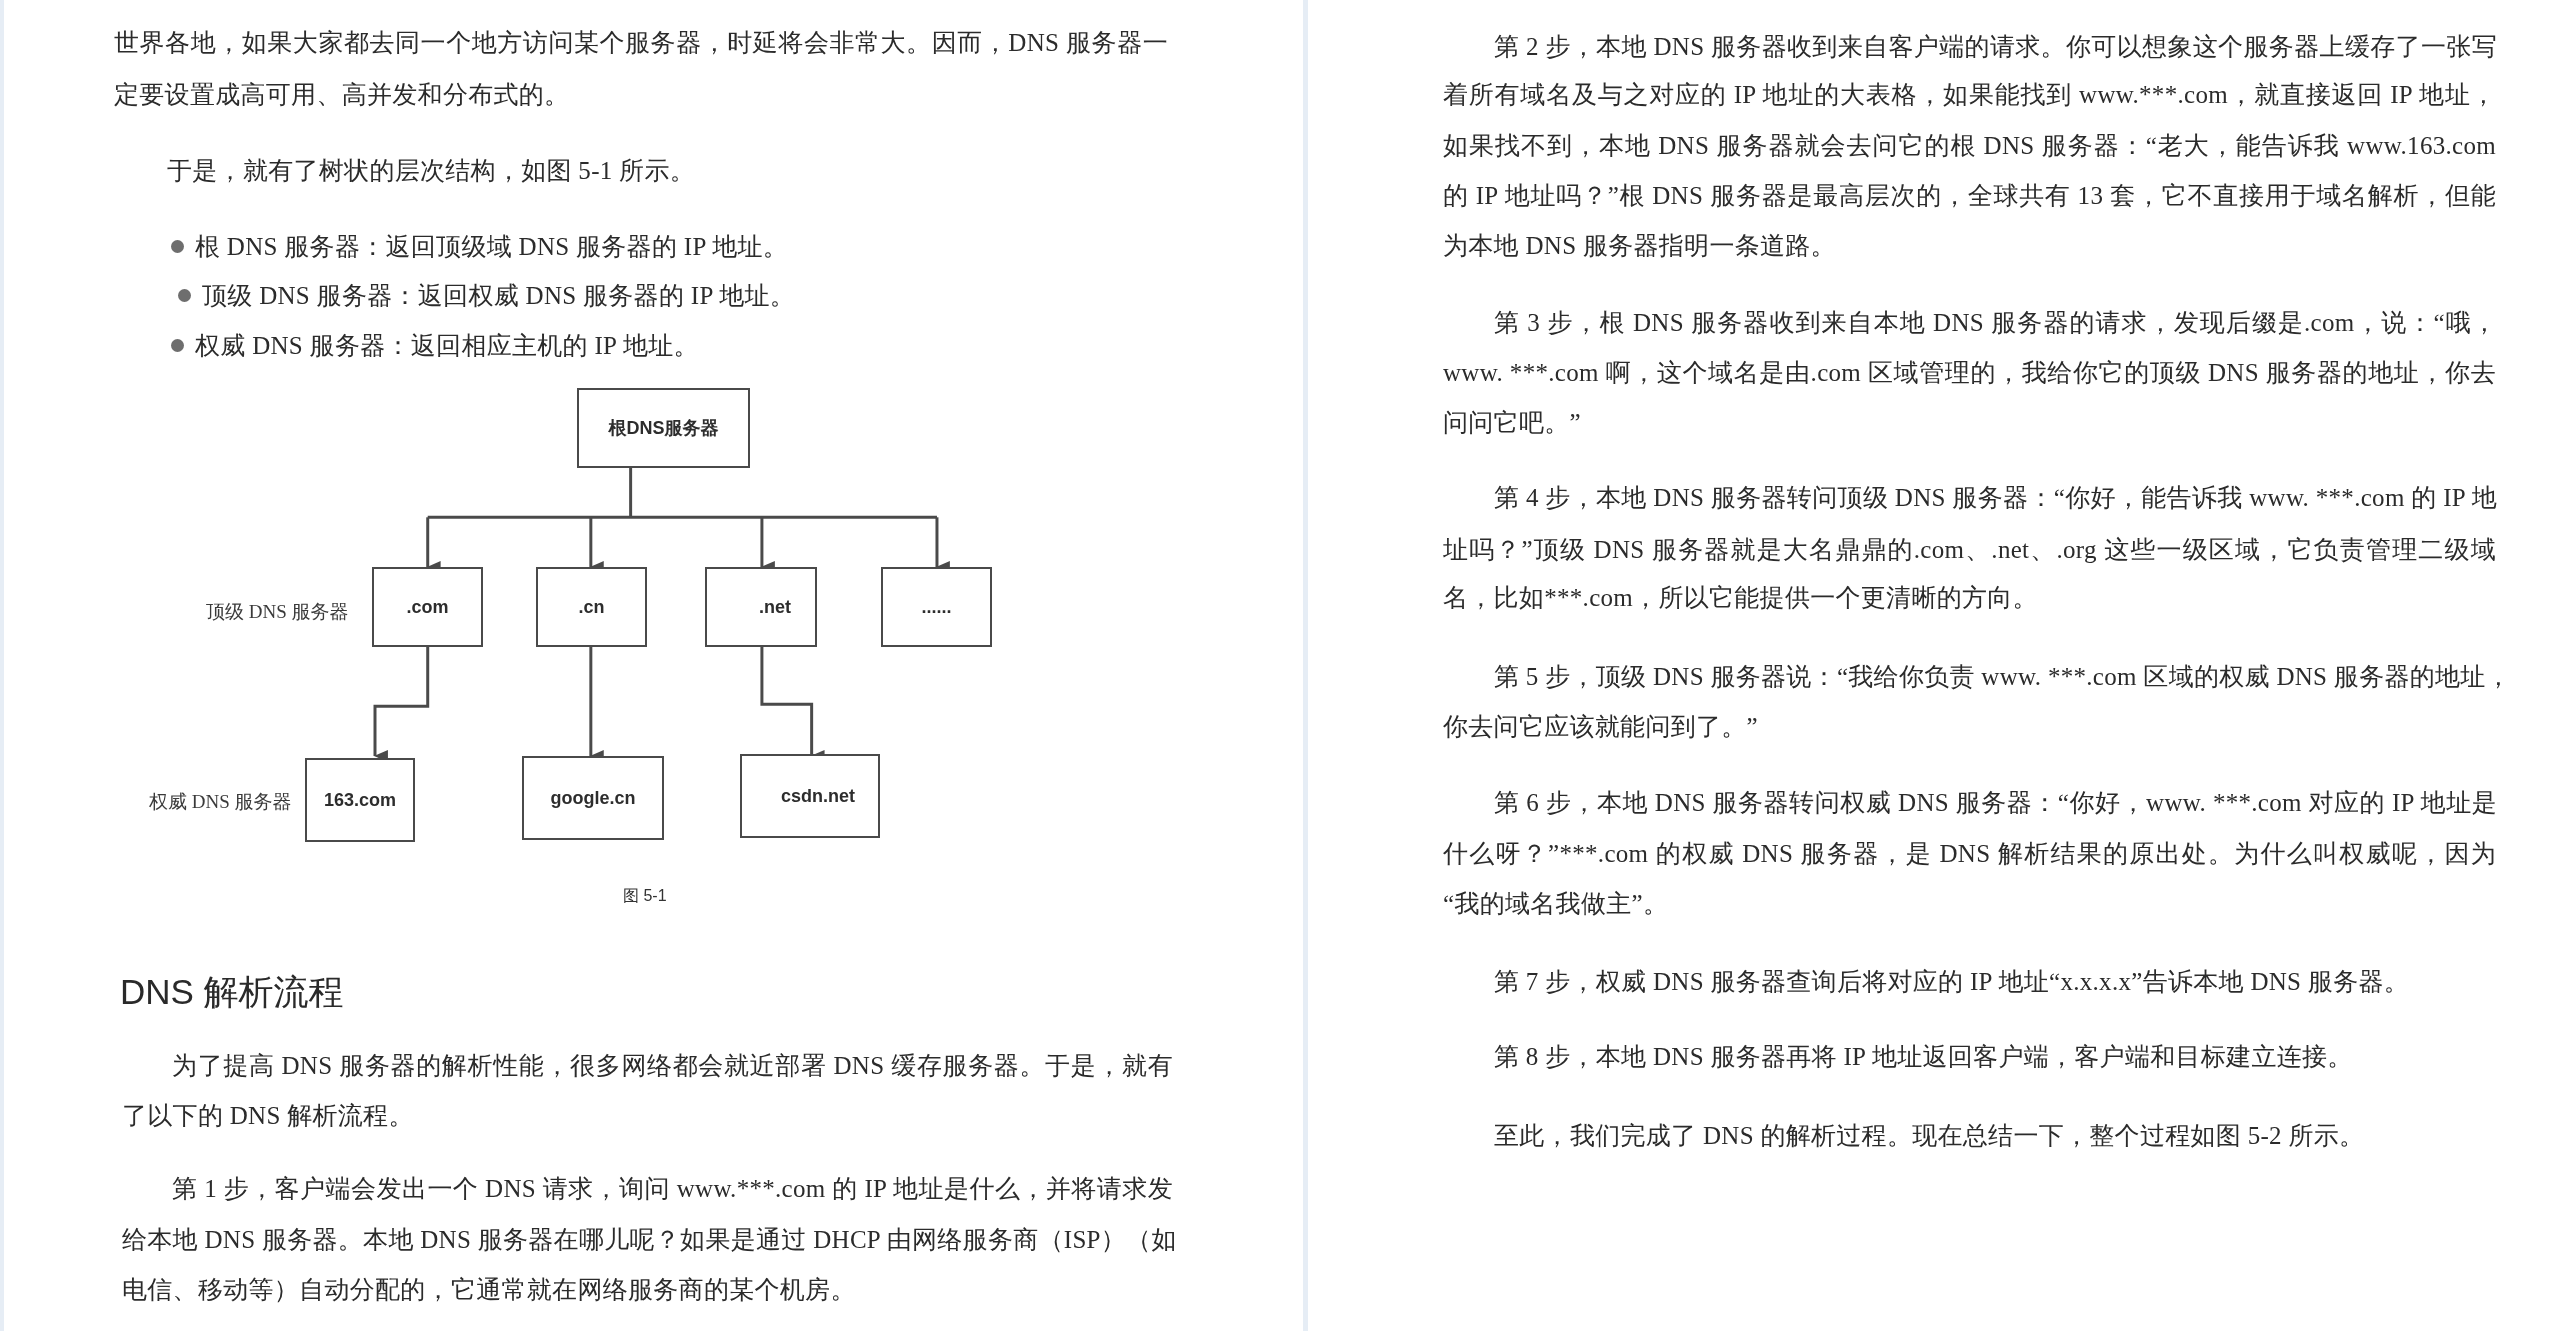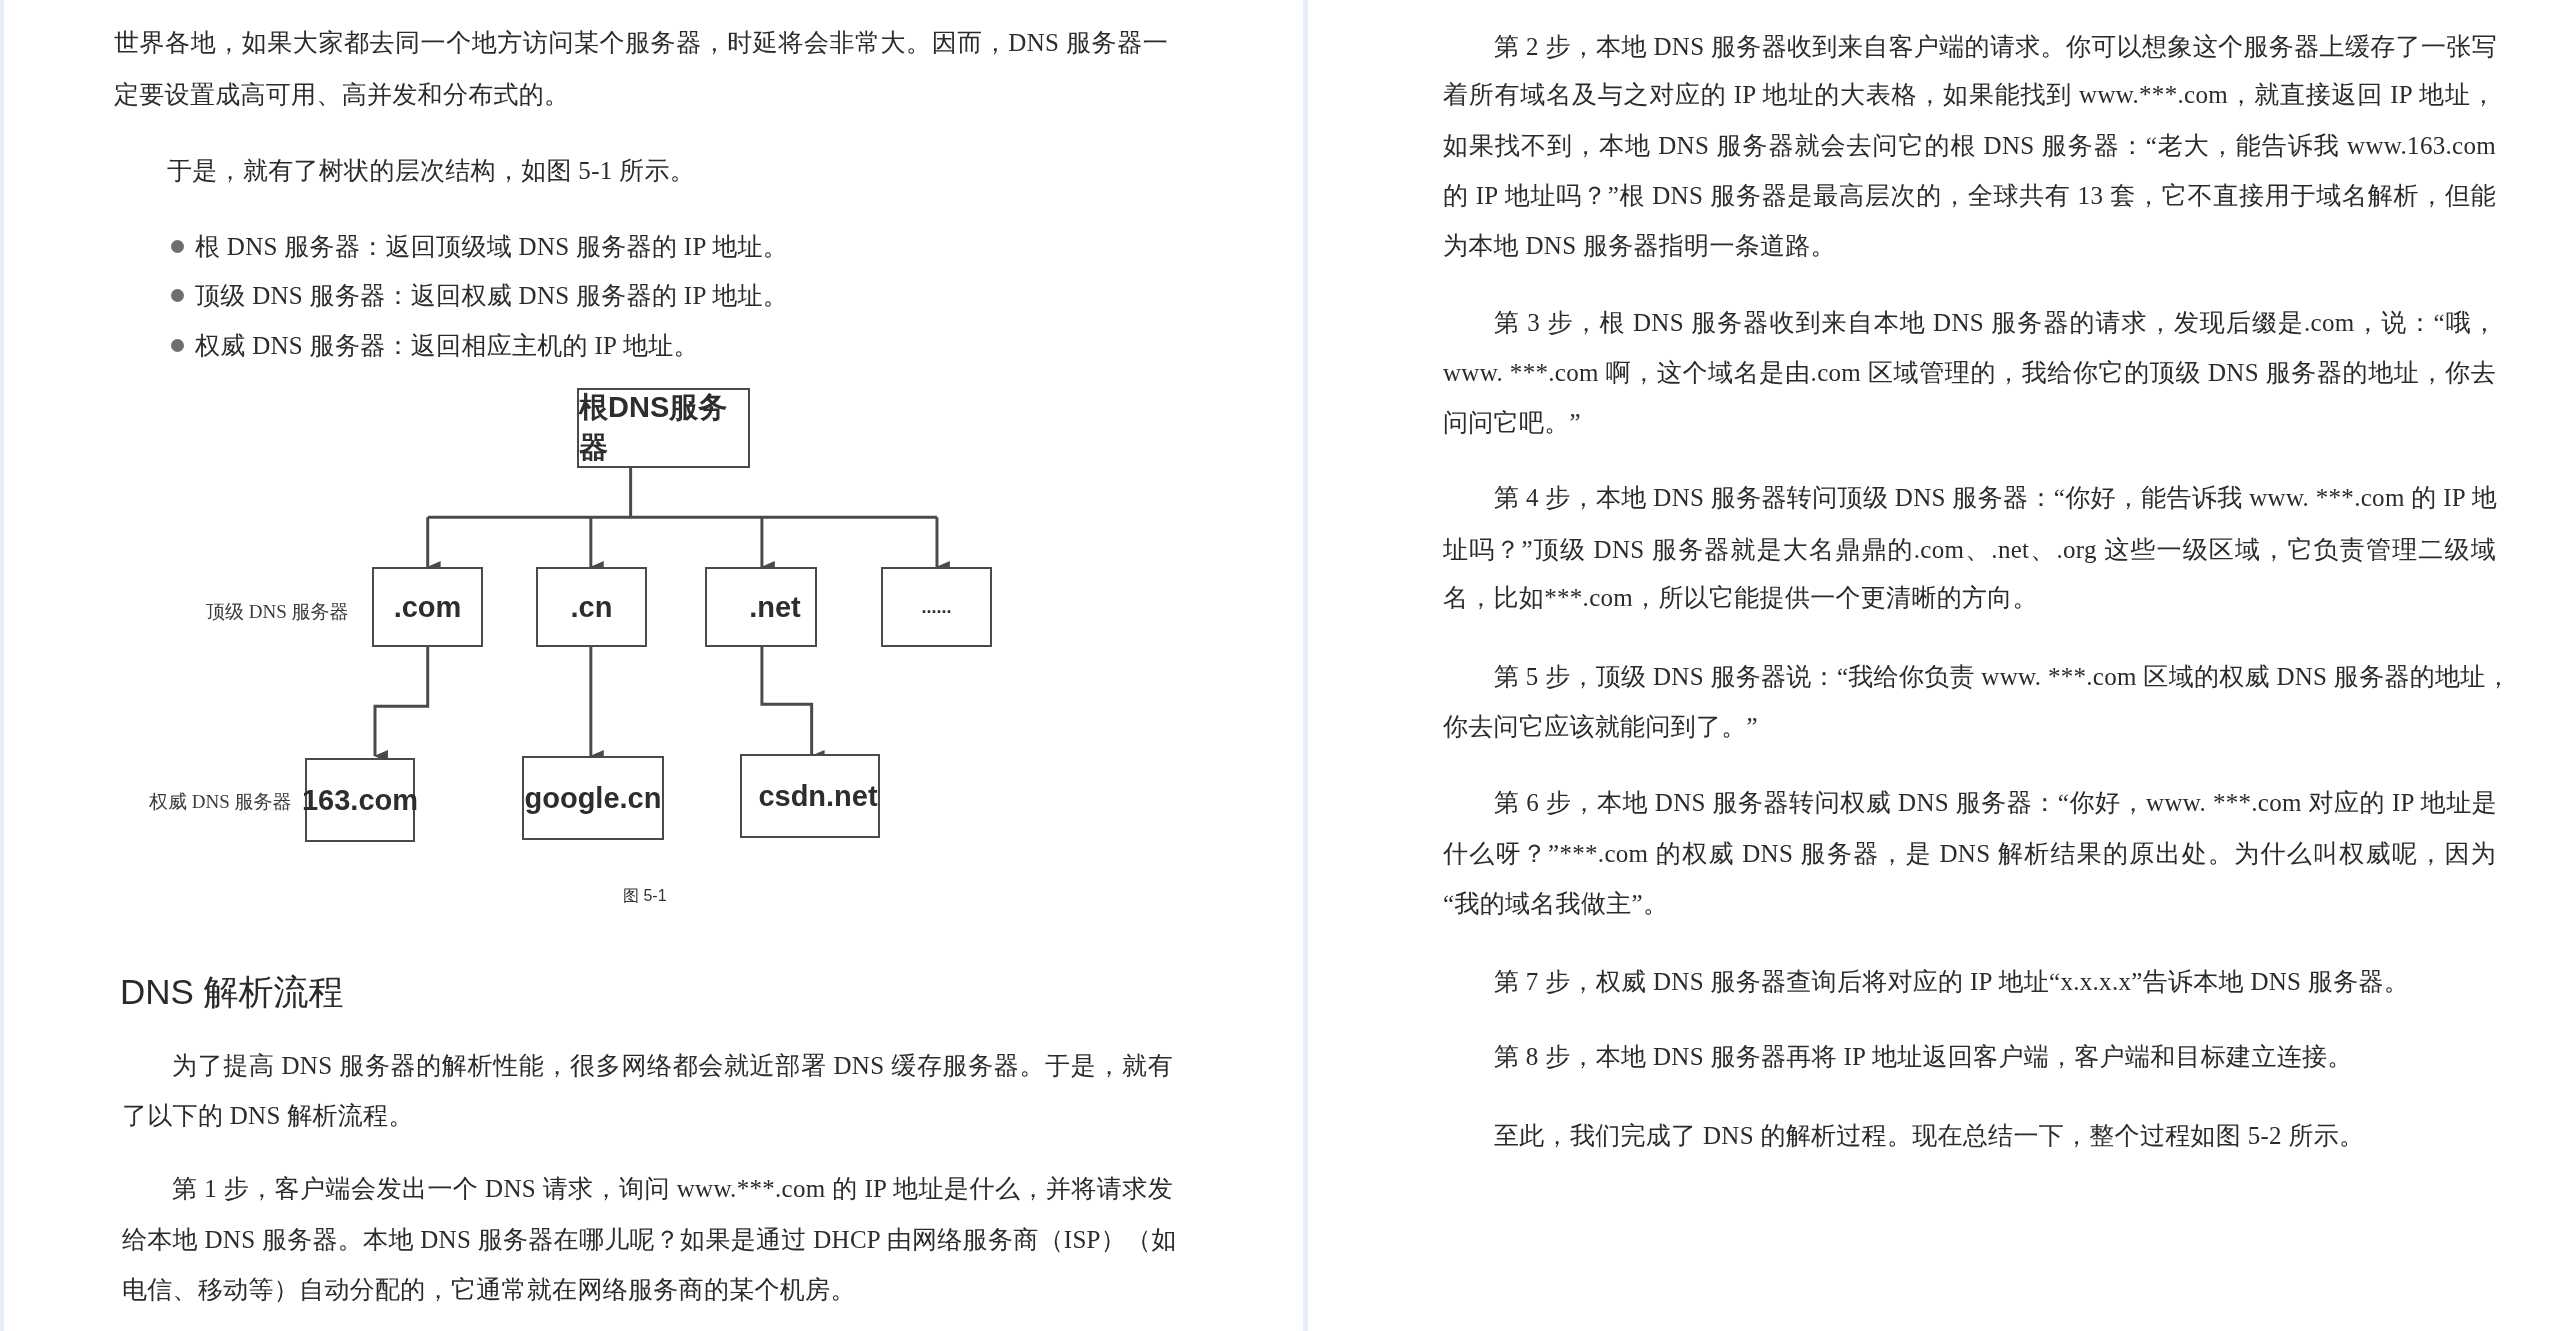--- a/index.html
+++ b/index.html
@@ -59,7 +59,7 @@
   <div class="line" style="left:167px; top:232px;">
     <span class="bullet-dot"></span><span>根 DNS 服务器：返回顶级域 DNS 服务器的 IP 地址。</span>
   </div>
-  <div class="line" style="left:167px; top:281px;">
+  <div class="line" style="left:174px; top:281px;">
     <span class="bullet-dot"></span><span>顶级 DNS 服务器：返回权威 DNS 服务器的 IP 地址。</span>
   </div>
   <div class="line" style="left:167px; top:331px;">

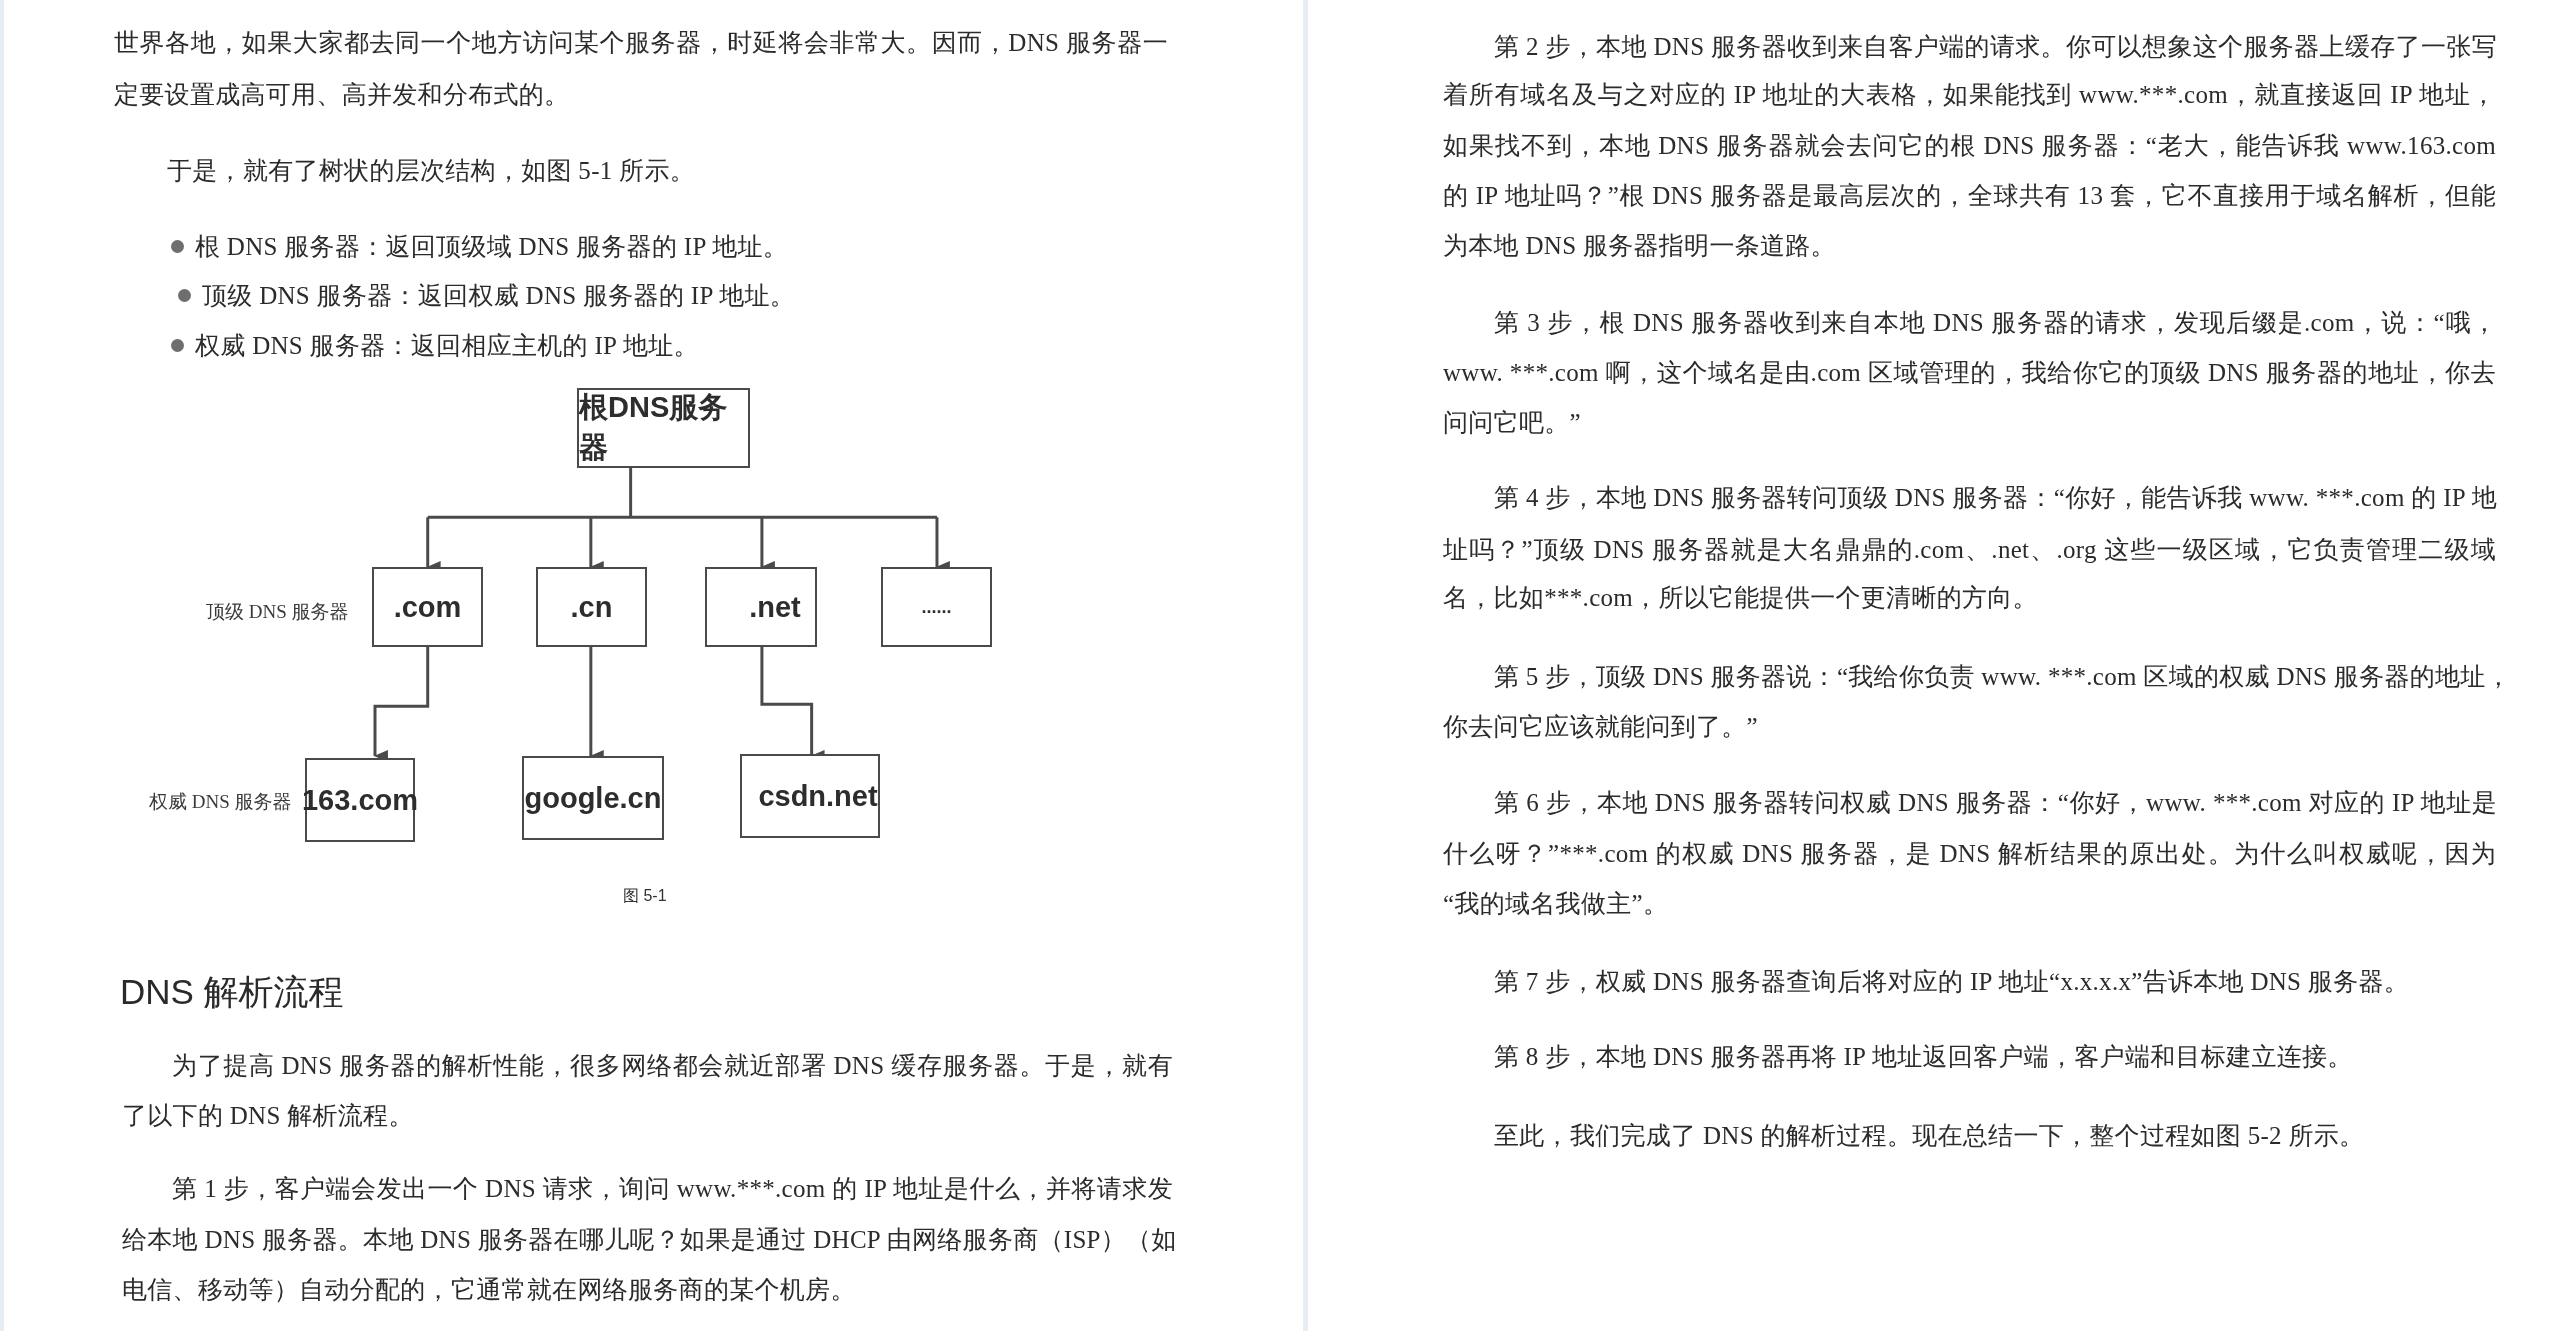--- a/index.html
+++ b/index.html
@@ -37,7 +37,7 @@
     position: absolute; border: 2.5px solid #4a4a4a; background: #fff; box-sizing: border-box;
     display: flex; align-items: center; justify-content: center;
     font-family: "Liberation Sans", "DejaVu Sans", sans-serif; font-weight: bold;
-    font-size: 29px; color: #2d2d2d;
+    font-size: 18px; color: #2d2d2d;
   }
   .tier-label {
     position: absolute; font-size: 19px; line-height: 24px; color: #3a3a3a; white-space: nowrap;

